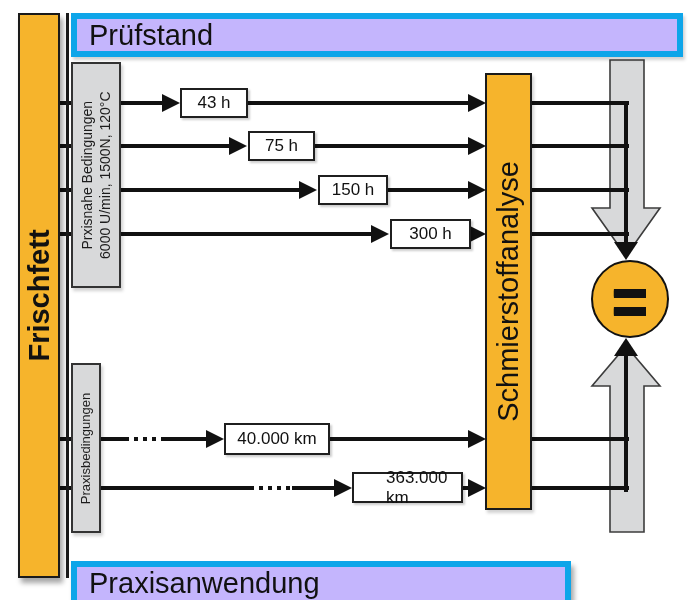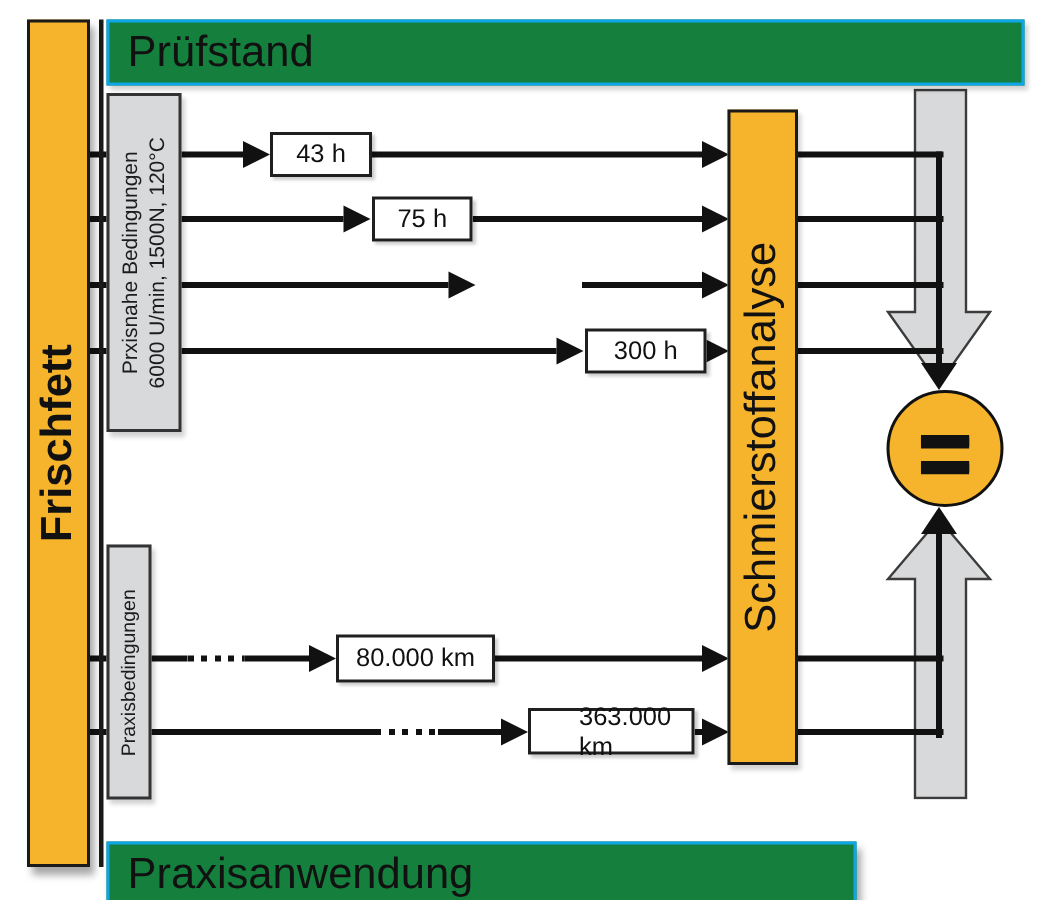--- a/index.html
+++ b/index.html
@@ -10,7 +10,7 @@
   .abs{position:absolute;}
   
   .orange-panel{background:#F6B42C;border:2px solid #1a1a1a;box-sizing:border-box;}
-  .gray-panel{background:#15803d;border:2px solid #0ea5e9;box-sizing:border-box;}
+  .gray-panel{background:#c4b5fd;border:6px solid #0ea5e9;box-sizing:border-box;}
   .gray-box{background:#D8D9DA;border:2px solid #333;box-sizing:border-box;}
   .shadow-big{box-shadow:3px 5px 5px rgba(0,0,0,0.35);}
   .shadow-sm{box-shadow:2px 3px 3px rgba(0,0,0,0.18);}

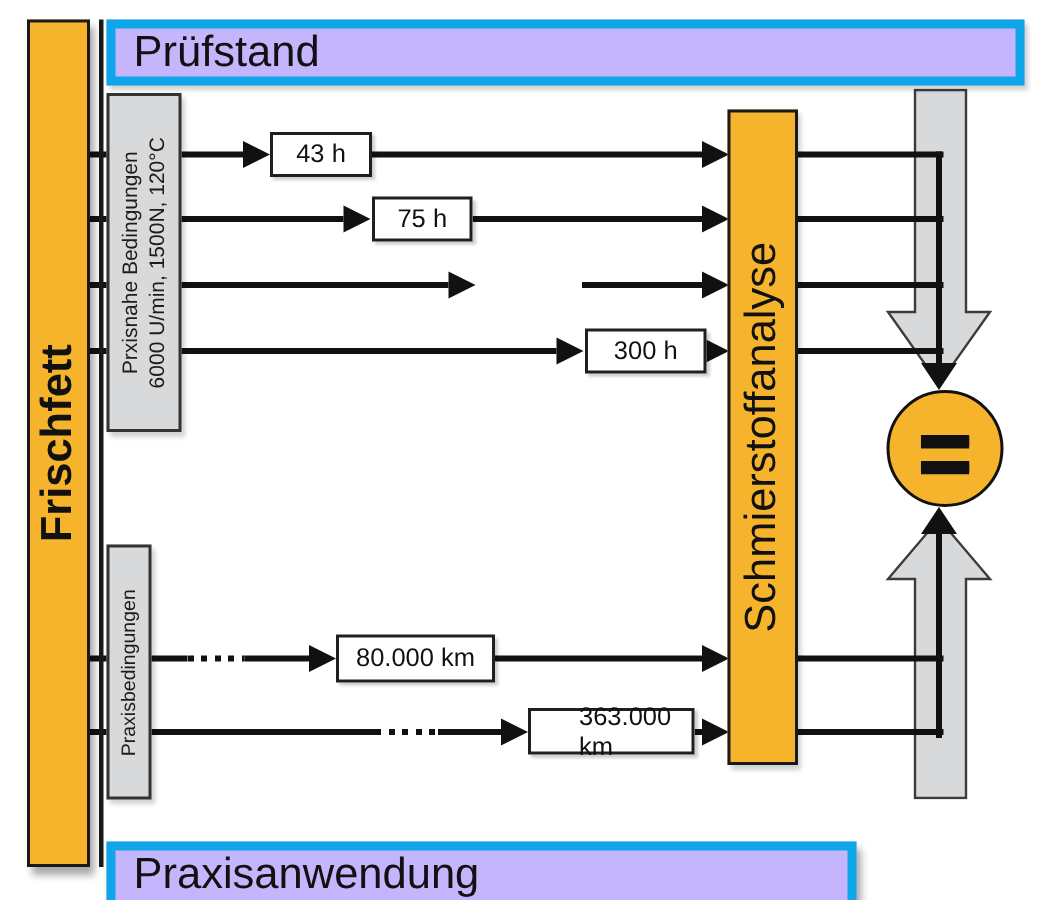--- a/index.html
+++ b/index.html
@@ -138,6 +138,9 @@
   <div class="abs label-box" style="left:248px;top:131px;width:67px;height:30px;">
     <span>75 h</span>
   </div>
+  <div class="abs label-box" style="left:318px;top:175px;width:70px;height:30px;">
+    <span>150 h</span>
+  </div>
   <div class="abs label-box" style="left:390px;top:219px;width:81px;height:30px;">
     <span>300 h</span>
   </div>

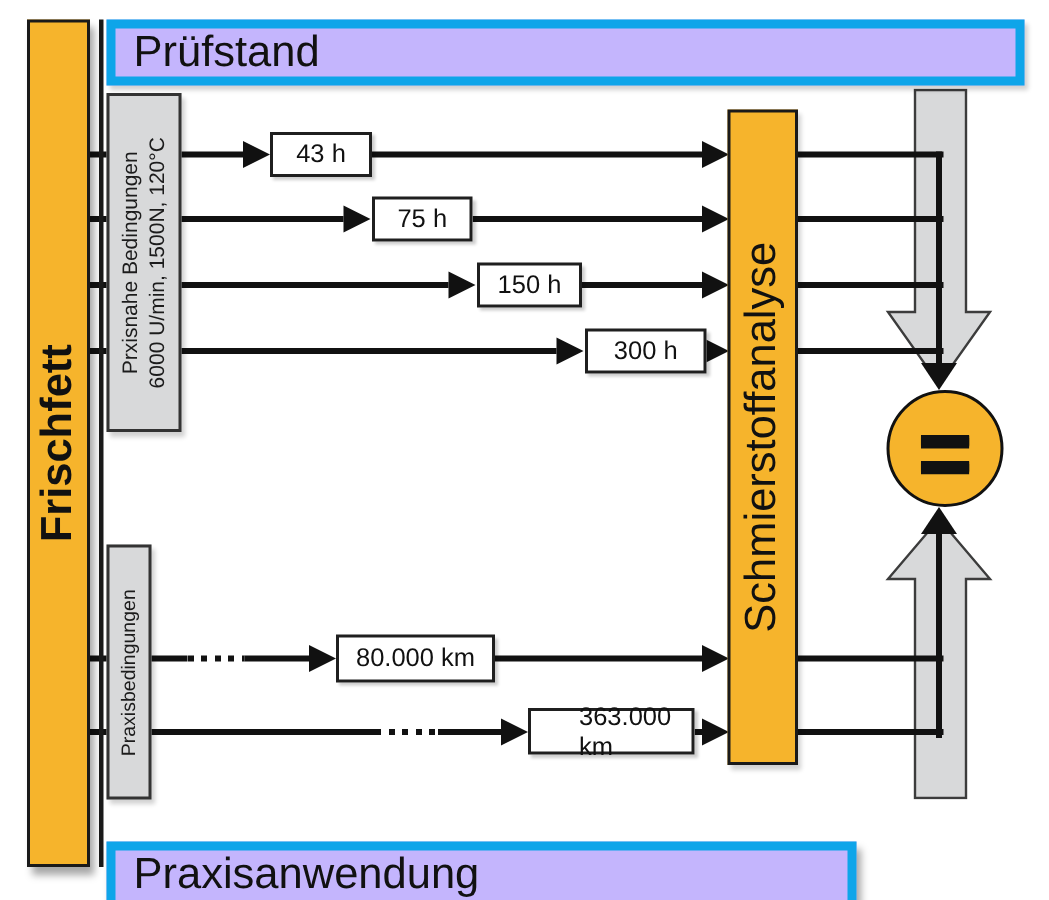--- a/index.html
+++ b/index.html
@@ -146,7 +146,7 @@
   </div>
 
   <div class="abs label-box" style="left:224px;top:423px;width:106px;height:32px;">
-    <span>80.000 km</span>
+    <span>40.000 km</span>
   </div>
   <div class="abs label-box" style="left:352px;top:472px;width:111px;height:31px;padding-left:32px;">
     <span>363.000 km</span>

